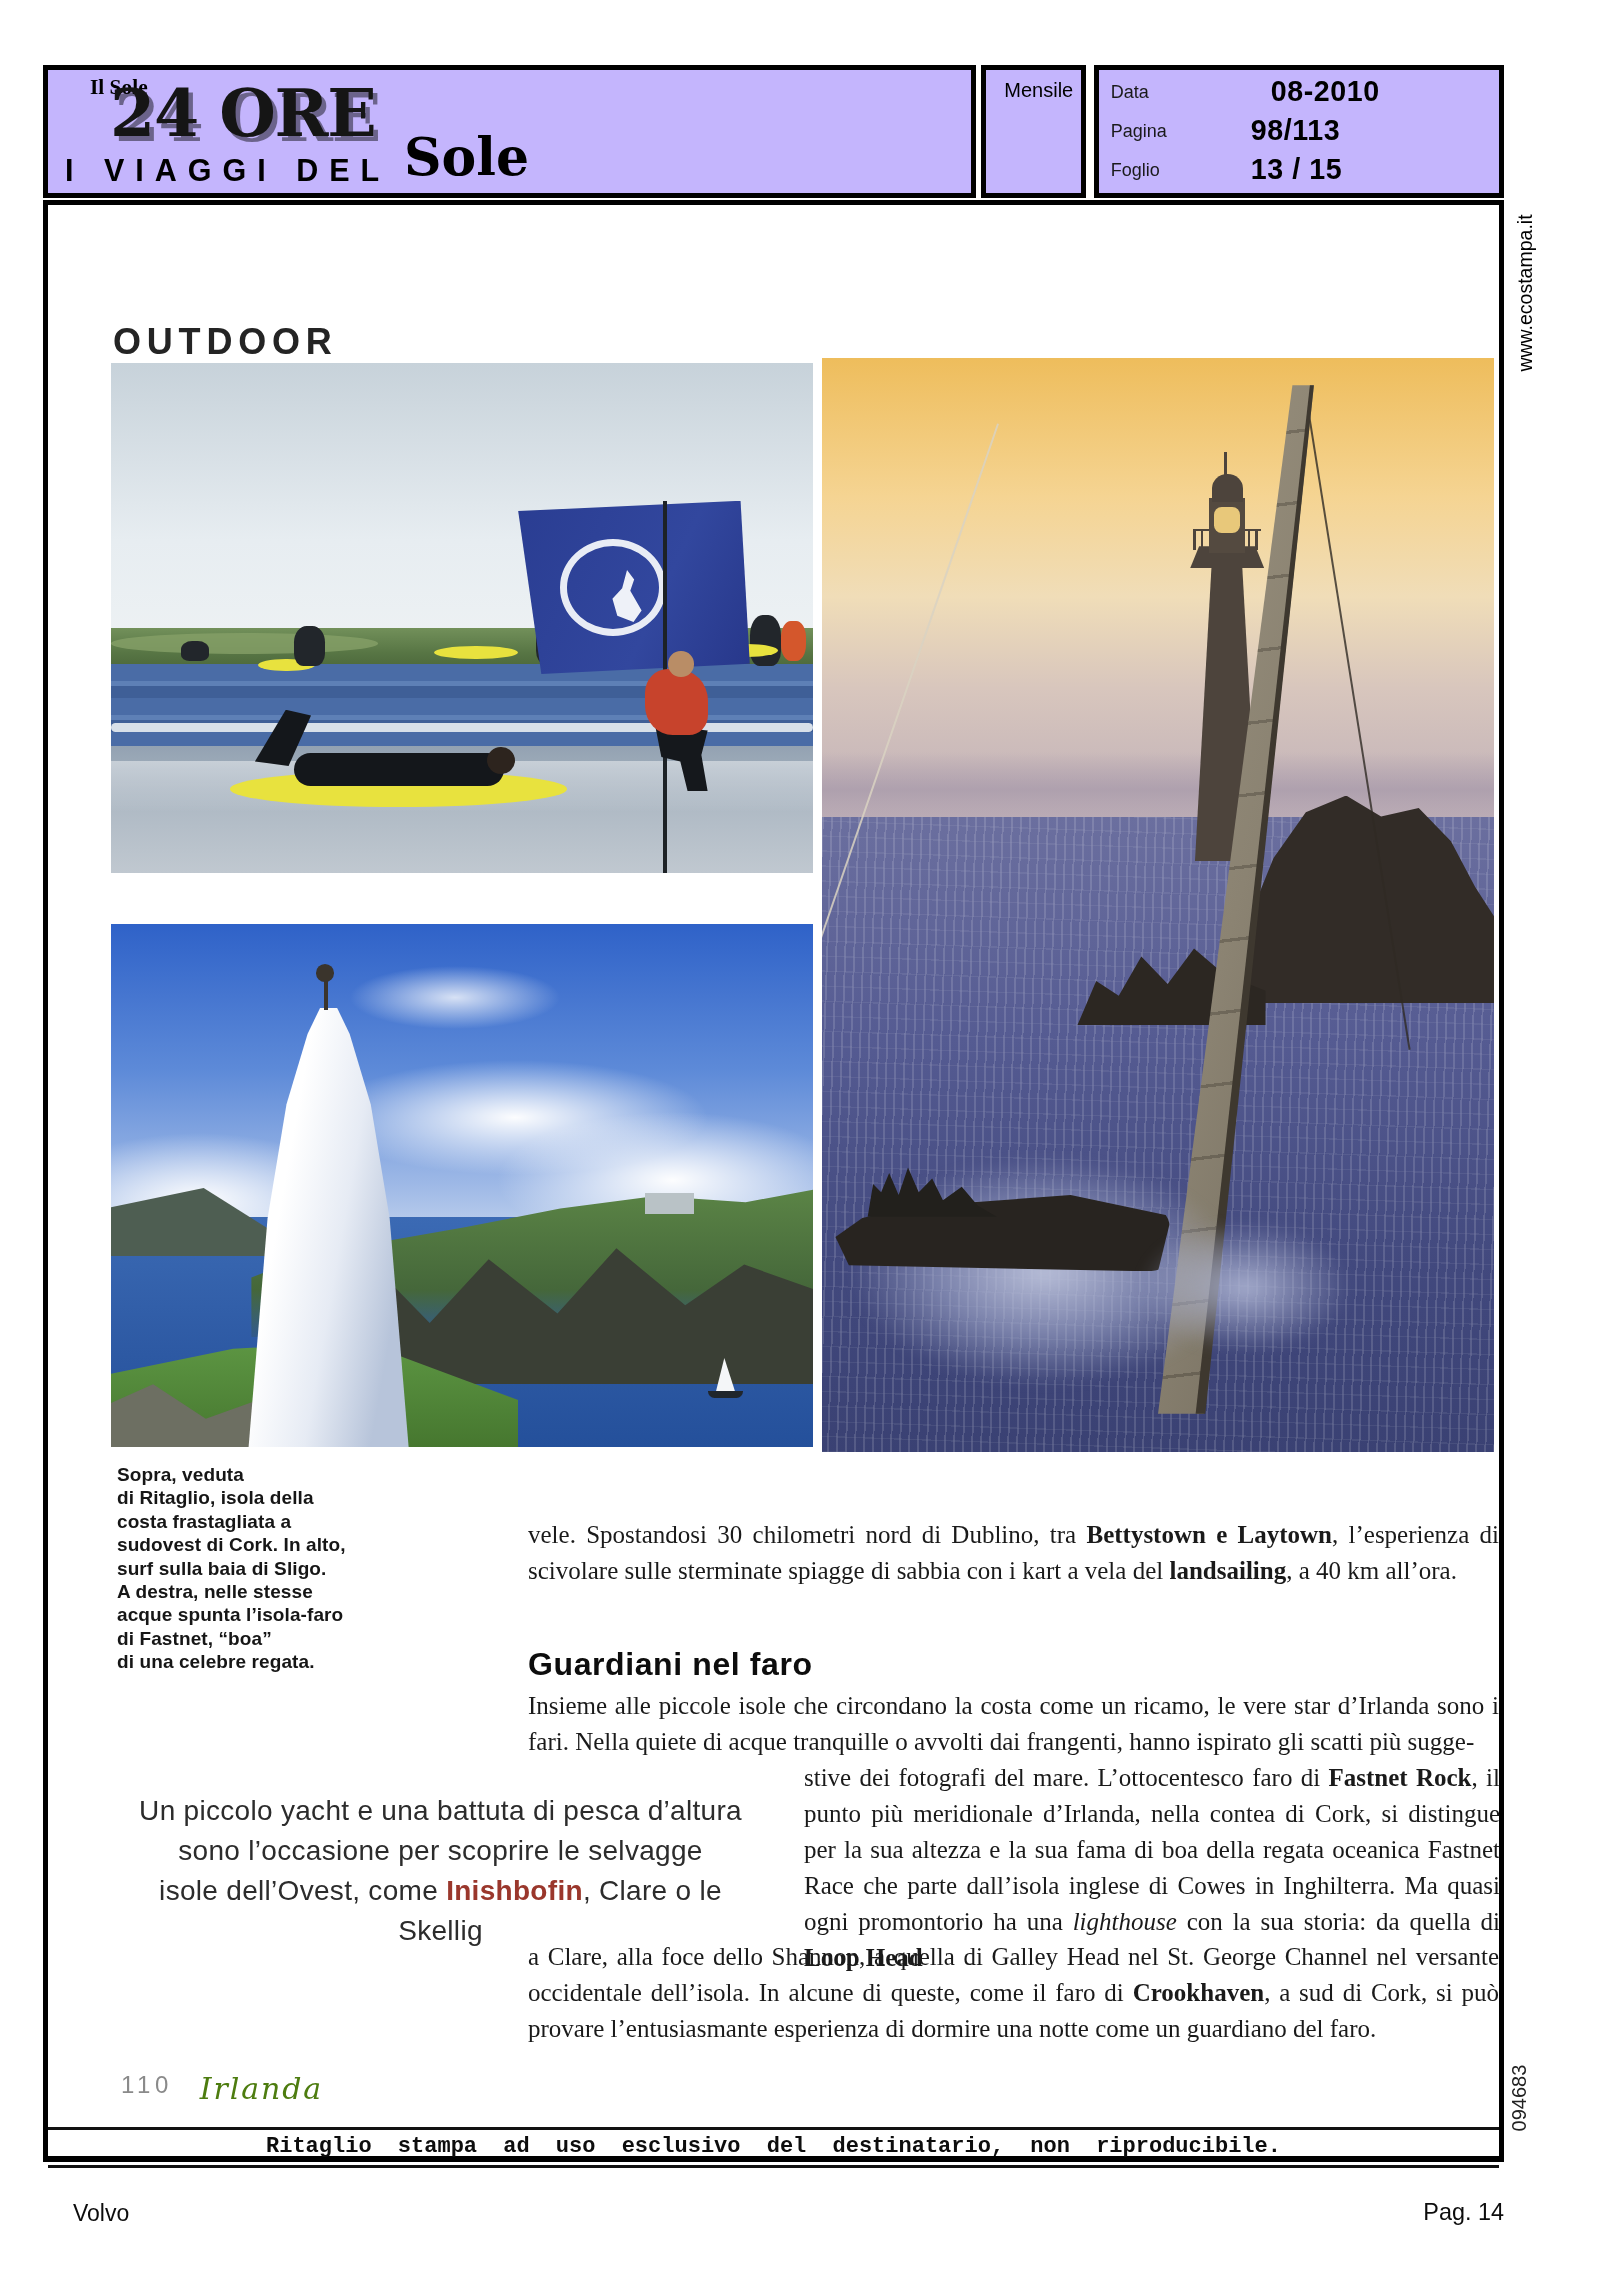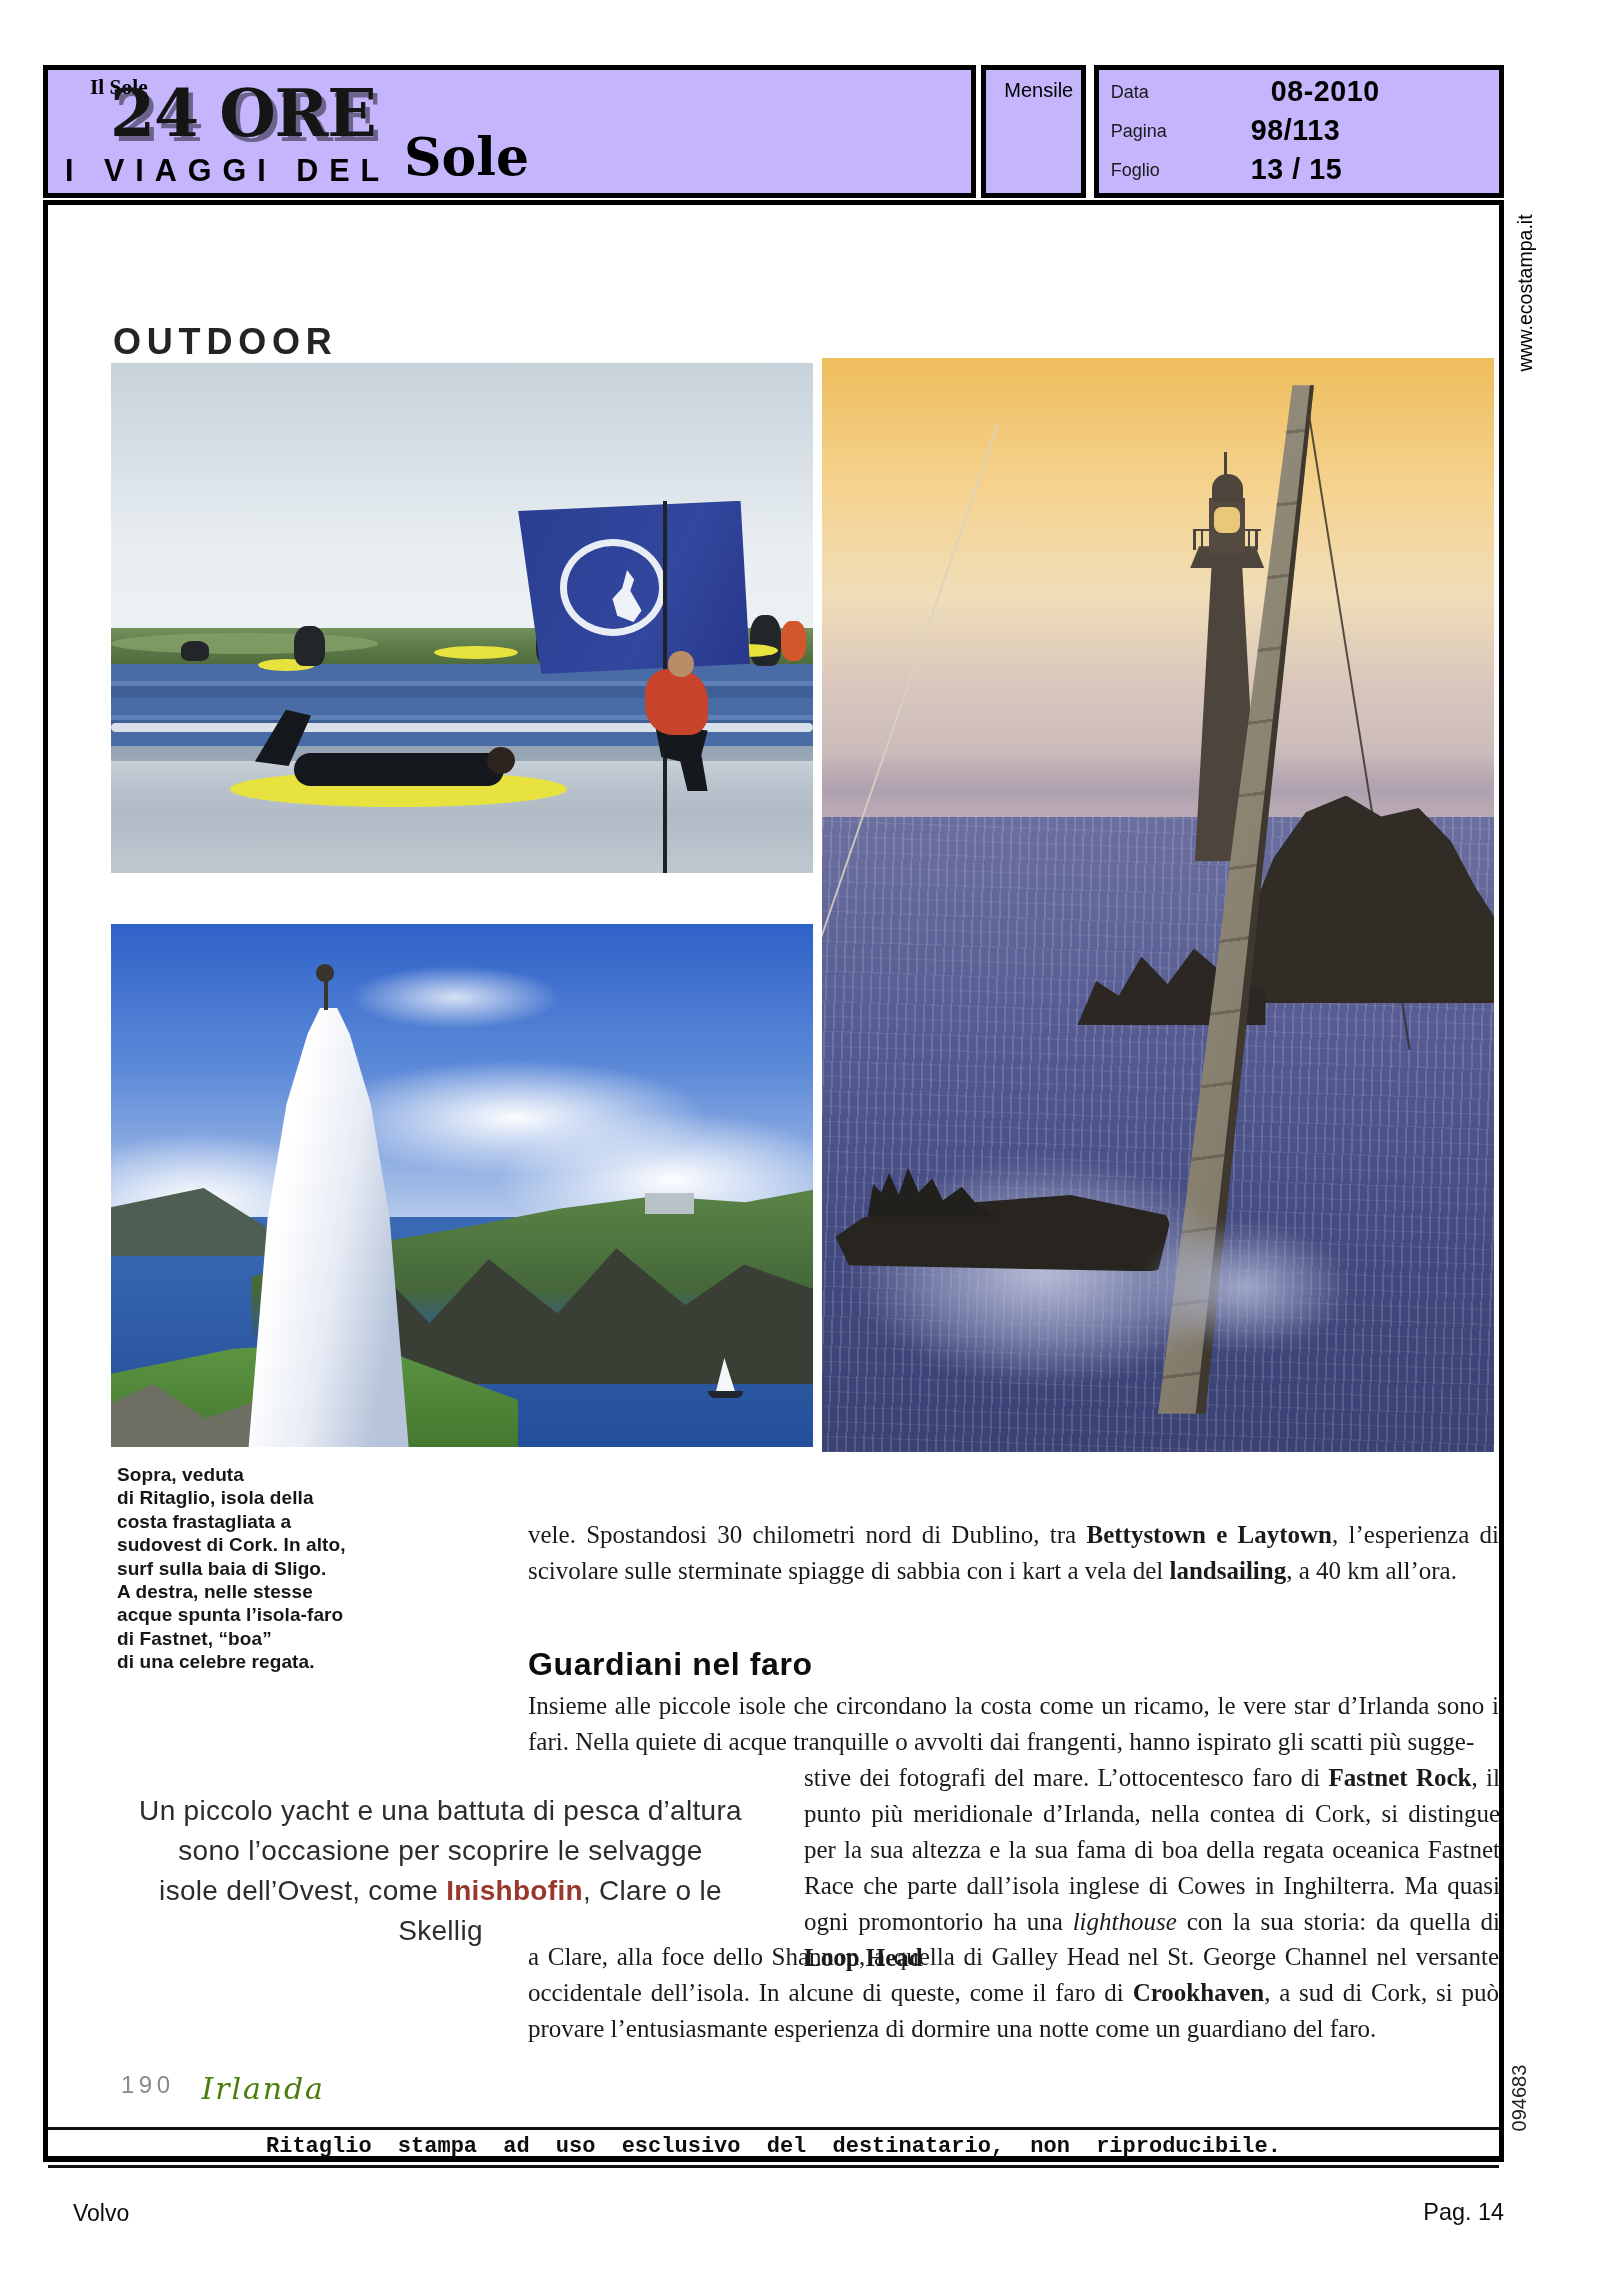--- a/index.html
+++ b/index.html
@@ -316,7 +316,7 @@
     </div>
 
     <div id="folio">
-      <span id="folio-num">190</span>
+      <span id="folio-num">110</span>
       <span id="folio-topic">Irlanda</span>
     </div>
 

